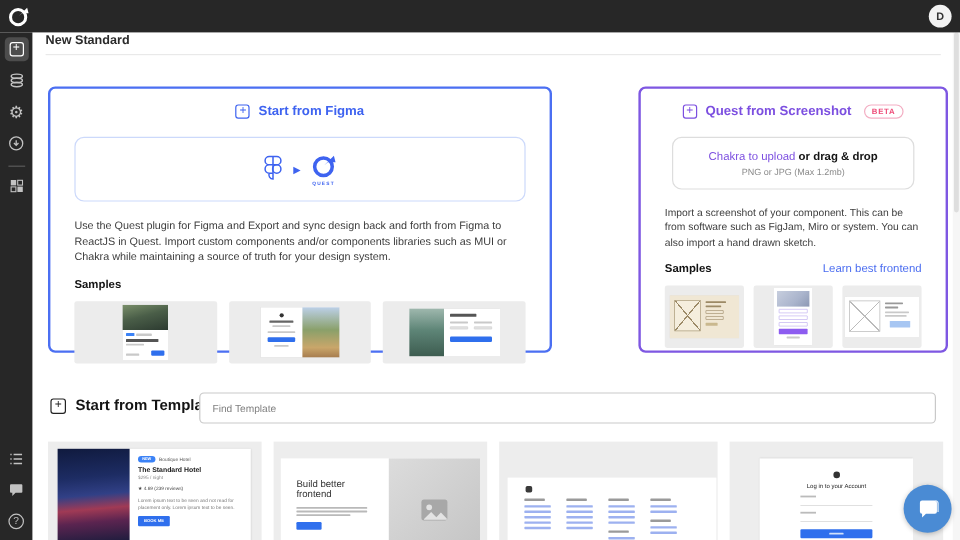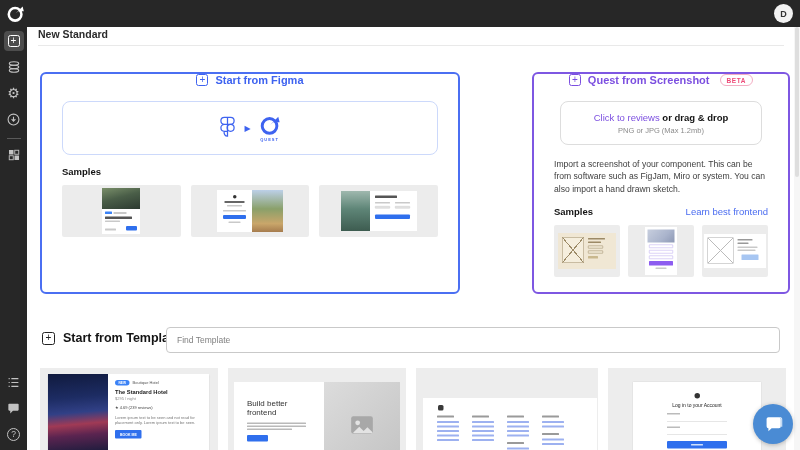--- a/index.html
+++ b/index.html
@@ -30,7 +30,7 @@
   .bigcard { position:absolute; top:72px; border-radius:6px; background:#fff; }
   .figma-card { left:40px; width:420px; height:222px; border:2px solid #4b6ff2; }
   .shot-card { left:532px; width:258px; height:222px; border:2px solid #7e57e2; }
-  .card-head { display:flex; align-items:center; justify-content:center; gap:7px; }
+  .card-head { display:flex; align-items:center; justify-content:center; gap:7px; margin-top:13px; }
   .card-title { font-size:11px; font-weight:bold; }
   .figma-card .card-title, .figma-card .plus-sq { color:#3e63f0; }
   .shot-card .card-title, .shot-card .plus-sq { color:#7c4fe0; }

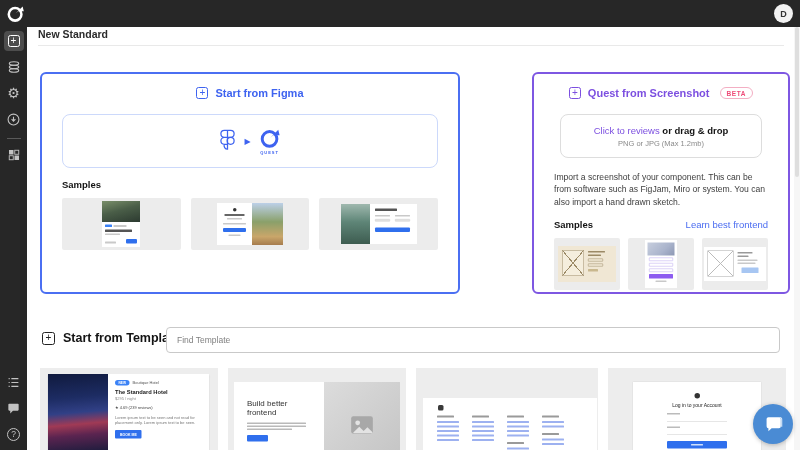--- a/index.html
+++ b/index.html
@@ -291,7 +291,7 @@
   </div>
   <div class="upload-box">
     <div class="upload-line">
-      <span class="upload-link">Click to reviews</span>
+      <span class="upload-link">Chakra to upload</span>
       <span class="upload-suffix">or drag &amp; drop</span>
     </div>
     <div class="upload-hint">PNG or JPG (Max 1.2mb)</div>

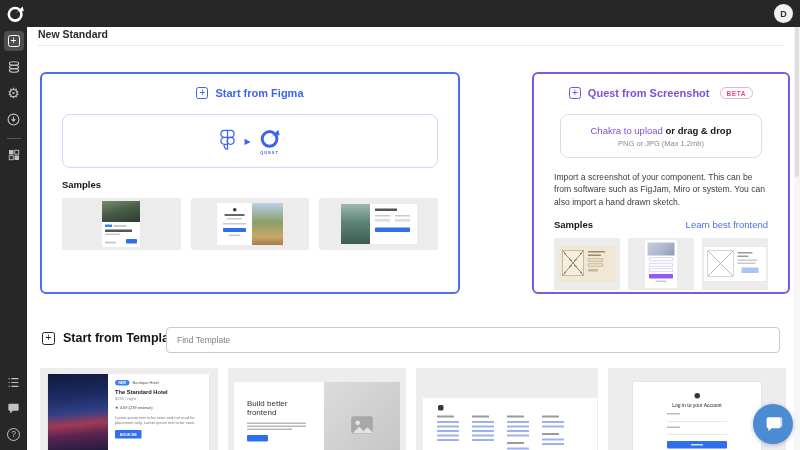--- a/index.html
+++ b/index.html
@@ -223,6 +223,7 @@
       <span class="quest-caption">QUEST</span>
     </span>
   </div>
+  <div class="card-desc">Use the Quest plugin for Figma and Export and sync design back and forth from Figma to ReactJS in Quest. Import custom components and/or components libraries such as MUI or Chakra while maintaining a source of truth for your design system.</div>
   <div class="samples-row">
     <span class="samples-label">Samples</span>
   </div>

